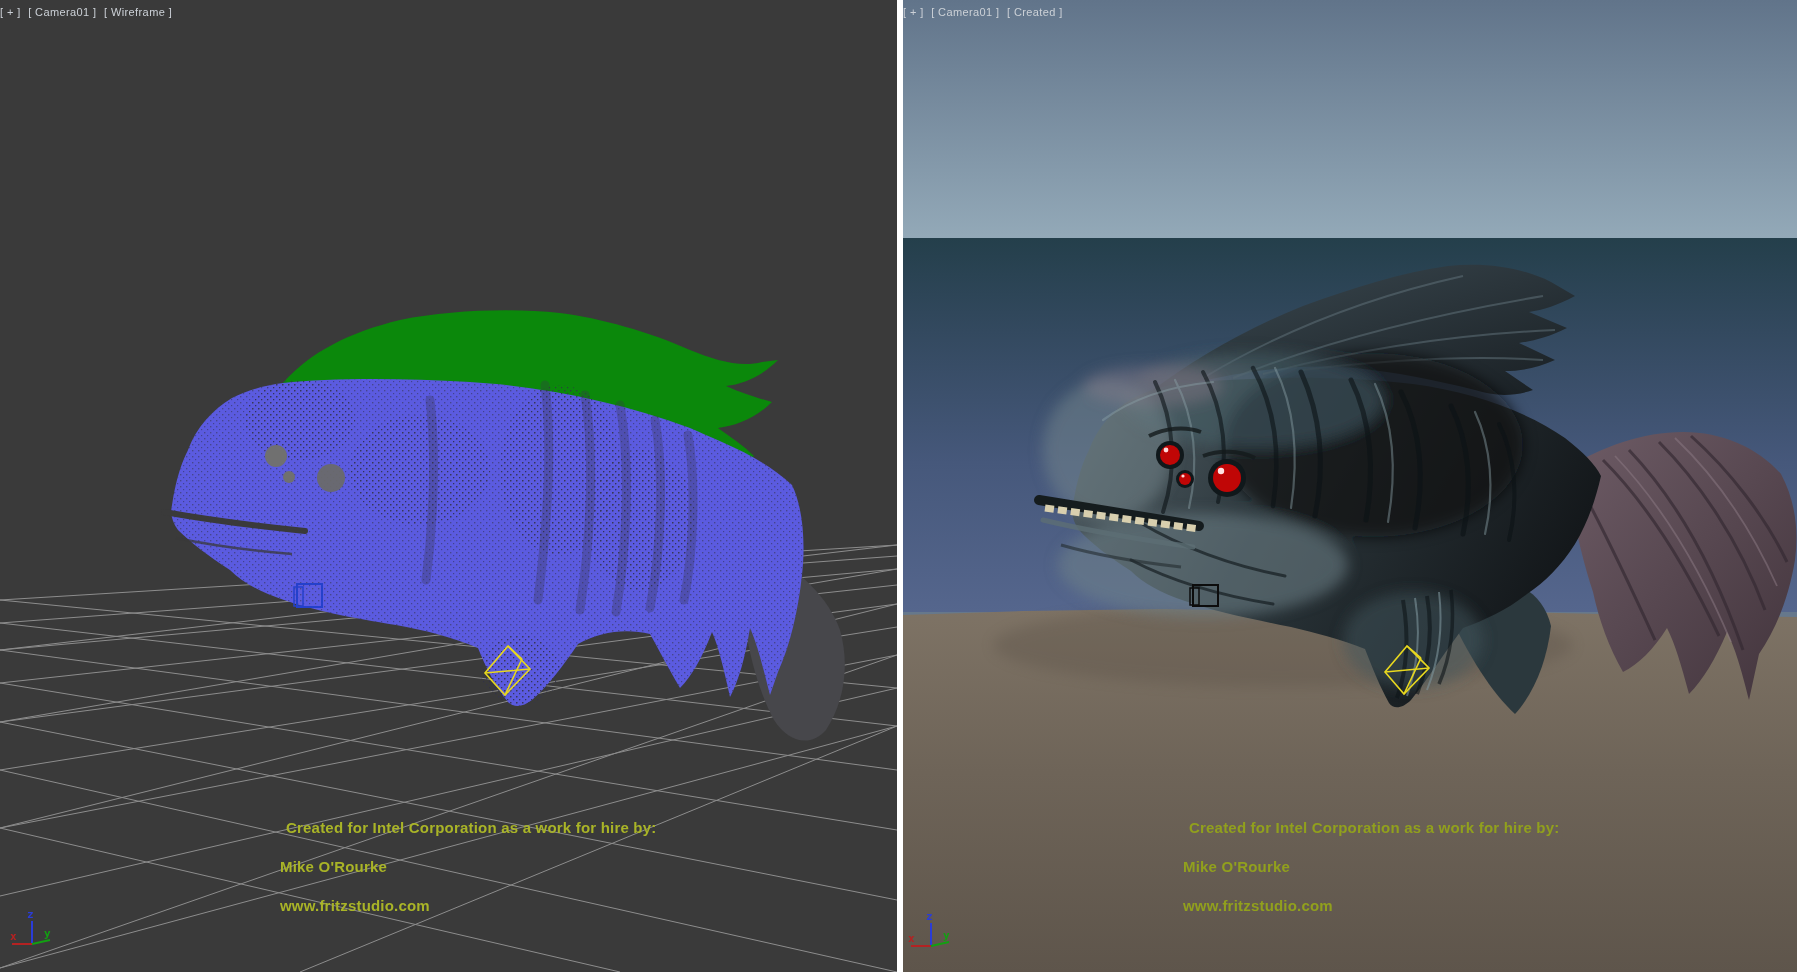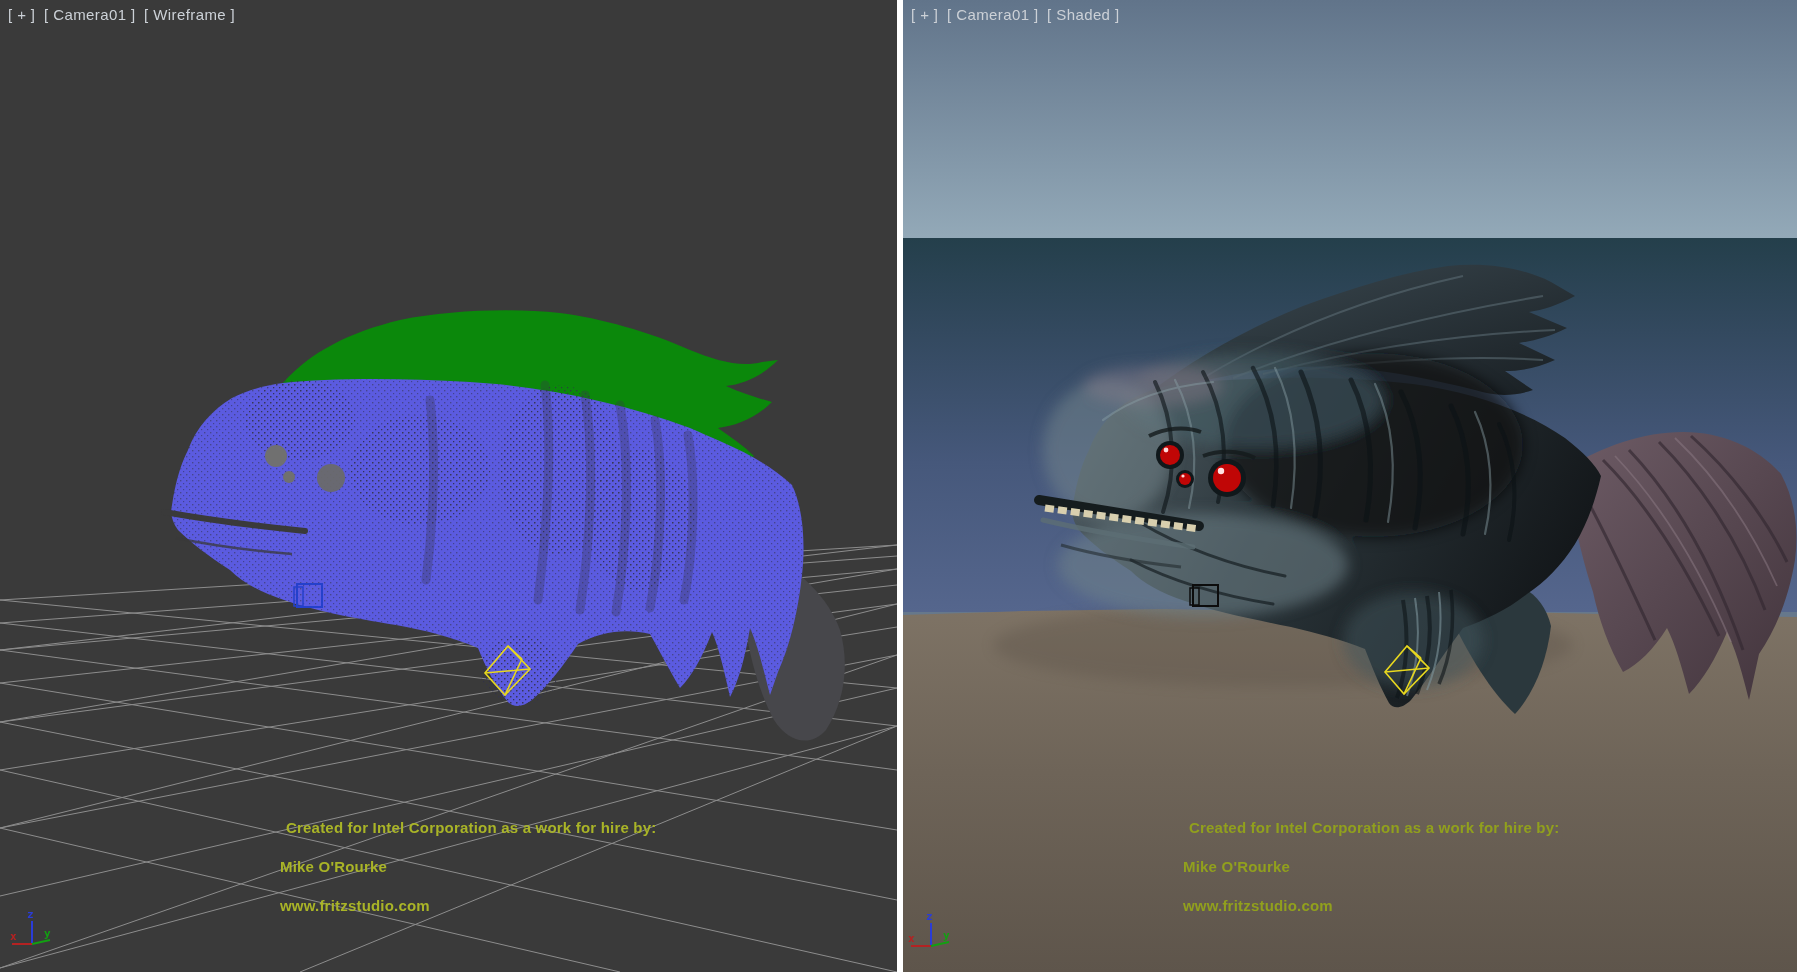--- a/index.html
+++ b/index.html
@@ -9,7 +9,7 @@
   .vp-left{left:0;width:897px;background:#3a3a3a;}
   .vp-right{left:903px;width:894px;background:#66788c;}
   .vp-svg{position:absolute;left:0;top:0;}
-  .vp-label{position:absolute;left:8px;top:6px;font-size:15px;letter-spacing:.4px;
+  .vp-label{position:absolute;left:0;top:6px;font-size:11px;letter-spacing:.4px;
             color:#ccd1d7;white-space:nowrap;user-select:none;}
   .vp-label span{margin-right:4px;cursor:pointer;}
   .attr{position:absolute;left:280px;top:795px;font-size:15px;font-weight:bold;

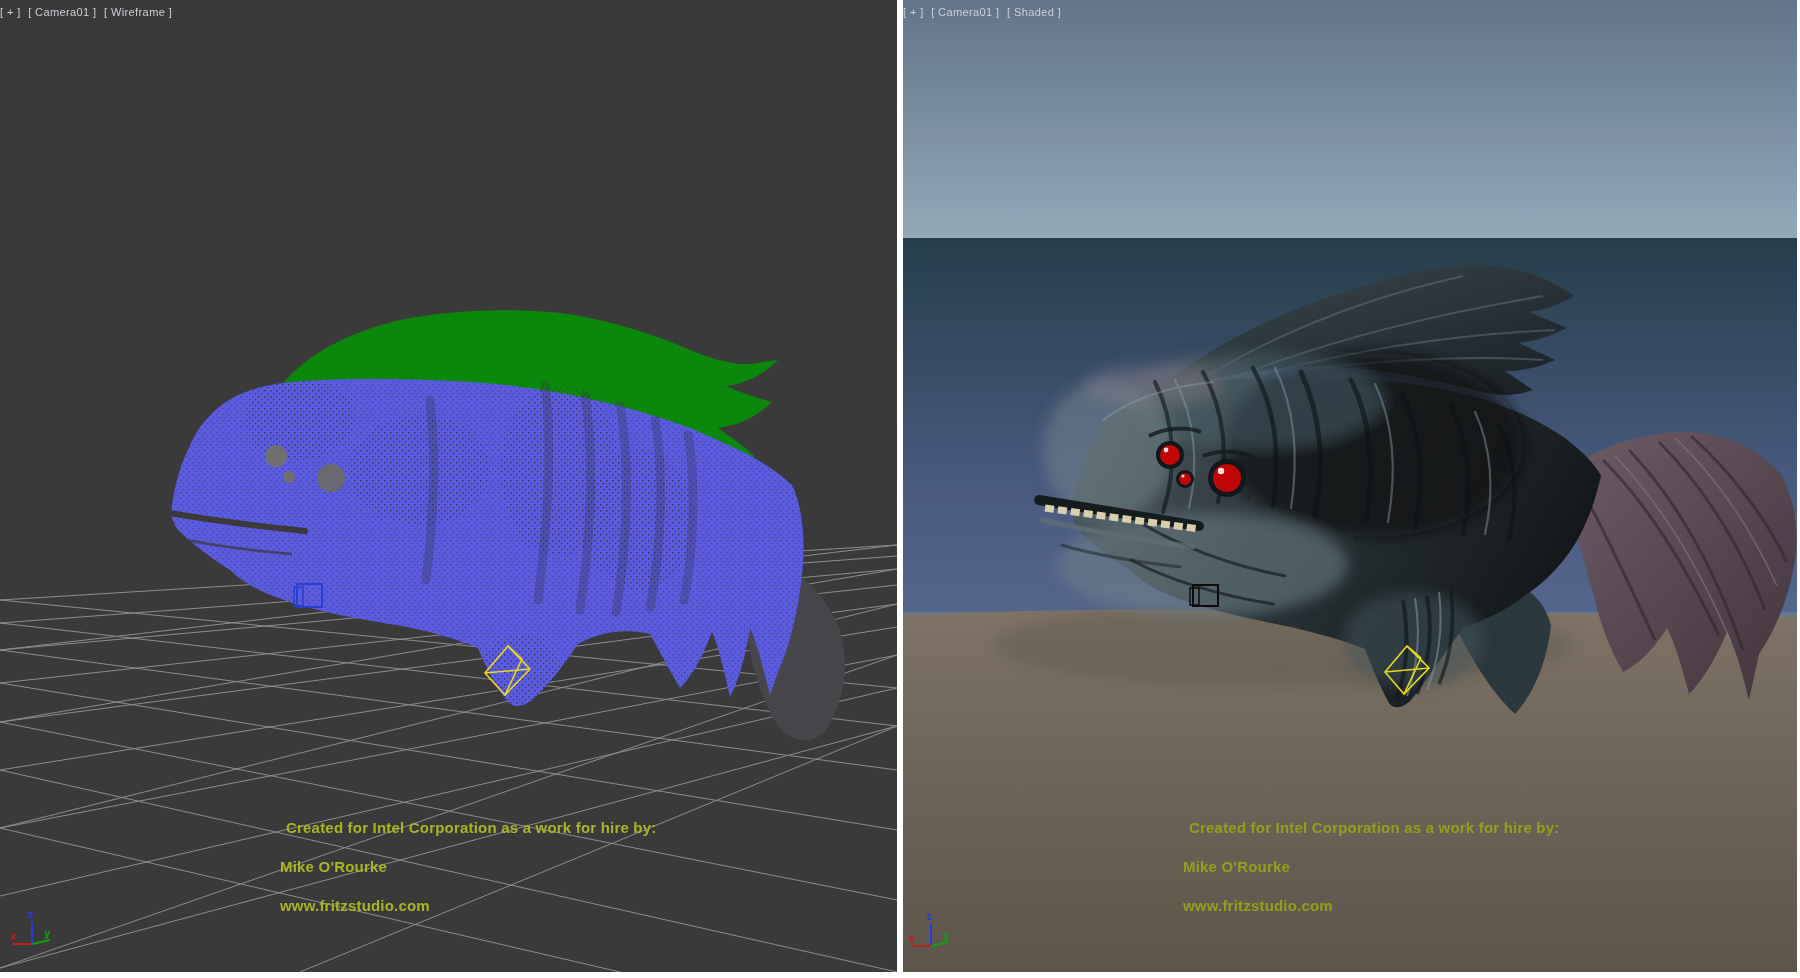--- a/index.html
+++ b/index.html
@@ -387,7 +387,7 @@
     <div class="vp-label">
       <span>[ + ]</span>
       <span>[ Camera01 ]</span>
-      <span>[ Shaded ]</span>
+      <span>[ Created ]</span>
     </div>
 
     <div class="attr">

